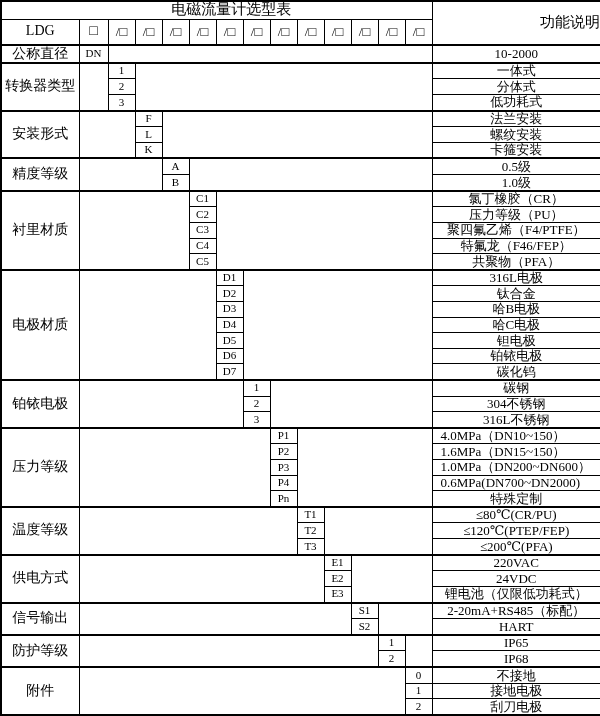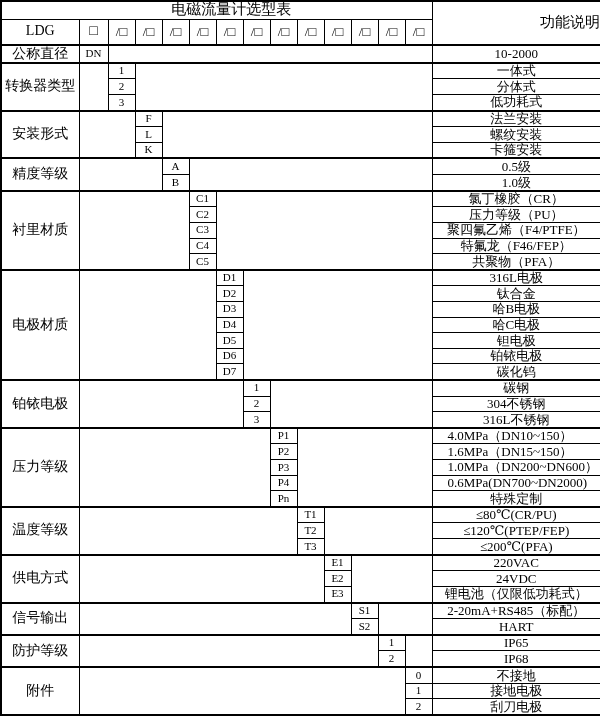--- a/index.html
+++ b/index.html
@@ -24,7 +24,7 @@
   .cat{font-size:14px;}
   .code{font-size:11px;}
   .desc{font-size:13px;}
-  .desc.left{text-align:left;padding-left:15px;}
+  .desc.left{text-align:left;padding-left:8px;}
   .box-cell{font-size:14px;}
   .slot{font-size:13px;}
   .hdr-row{height:18px;}

